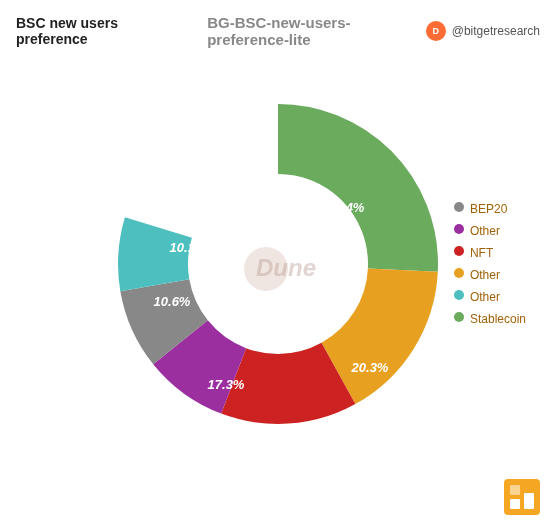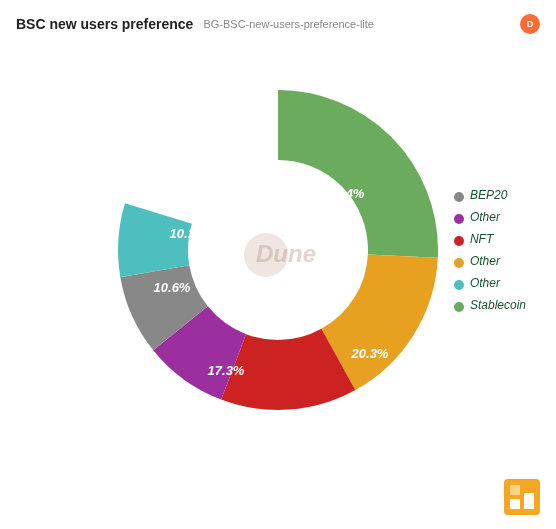--- a/index.html
+++ b/index.html
@@ -39,9 +39,10 @@
     }
 
     .subtitle {
-      font-size: 11px;
+      font-size: 15px;
       color: #888;
-      font-weight: 400;
+      font-weight: 700;
+      margin-left: 24px;
     }
 
     .header-right {

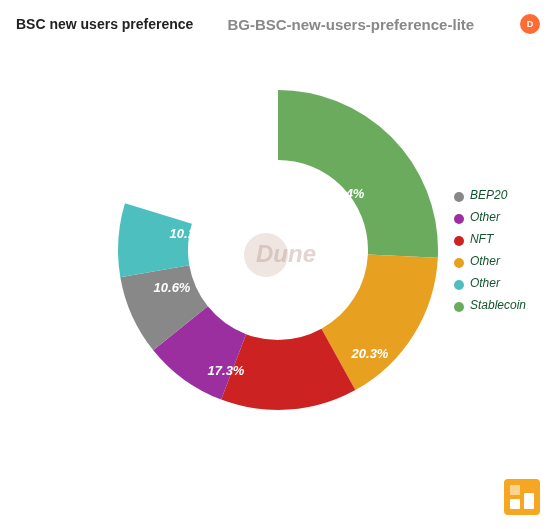--- a/index.html
+++ b/index.html
@@ -135,6 +135,7 @@
     </div>
     <div class="header-right">
       <div class="dune-logo">D</div>
+      <span>@bitgetresearch</span>
     </div>
   </div>
 

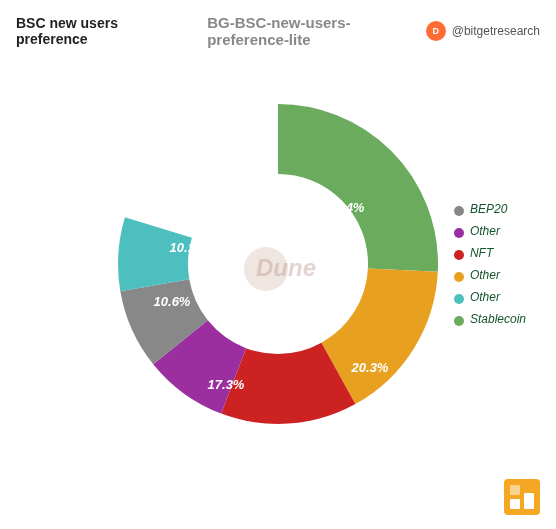--- a/index.html
+++ b/index.html
@@ -99,11 +99,10 @@
 
     .legend-item {
       display: flex;
-      align-items: flex-end;
+      align-items: flex-start;
       gap: 6px;
       font-size: 12px;
-      color: #14532d;
-      font-style: italic;
+      color: #a16207;
     }
 
     .legend-dot {

